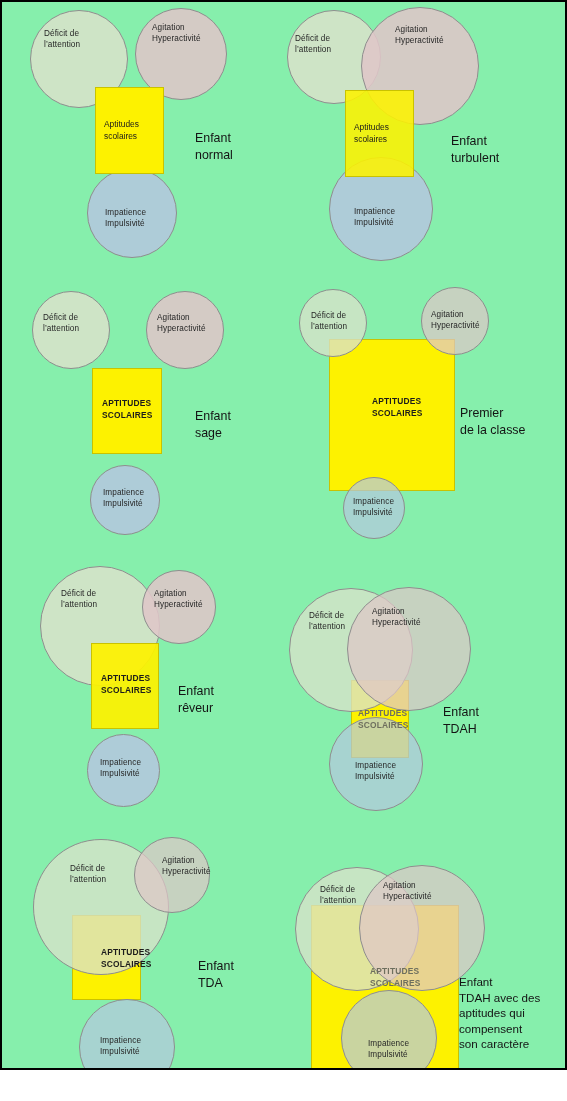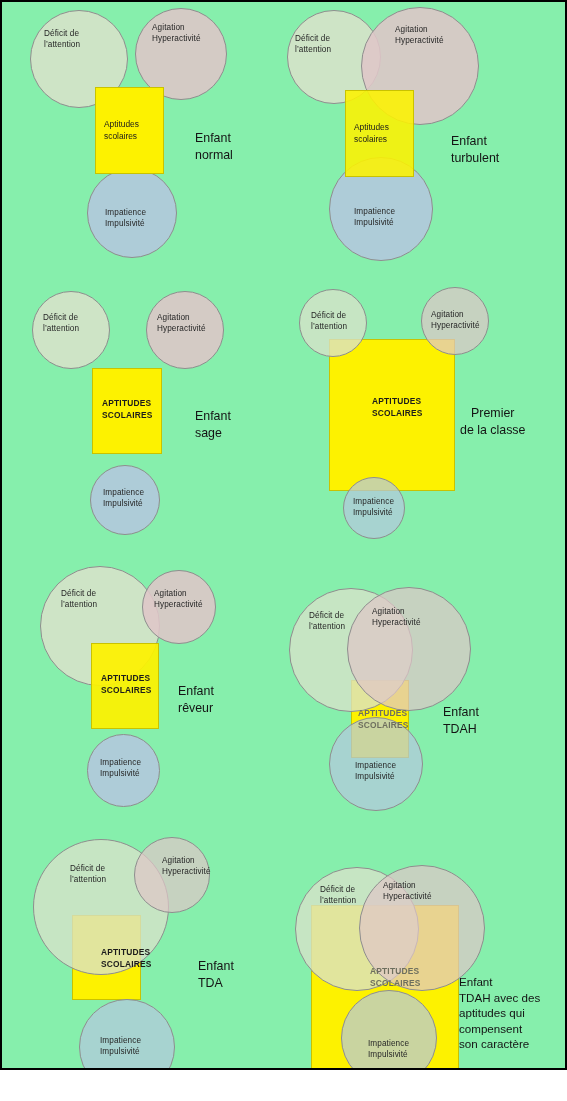--- a/index.html
+++ b/index.html
@@ -145,7 +145,7 @@
 Impulsivité</div>
     <div class="rect-lbl caps" style="left:87px;top:118px;">APTITUDES
 SCOLAIRES</div>
-    <div class="caption" style="left:175px;top:128px;text-align:center;">Premier
+    <div class="caption" style="left:175px;top:128px;">Premier
 de la classe</div>
   </div>
 

